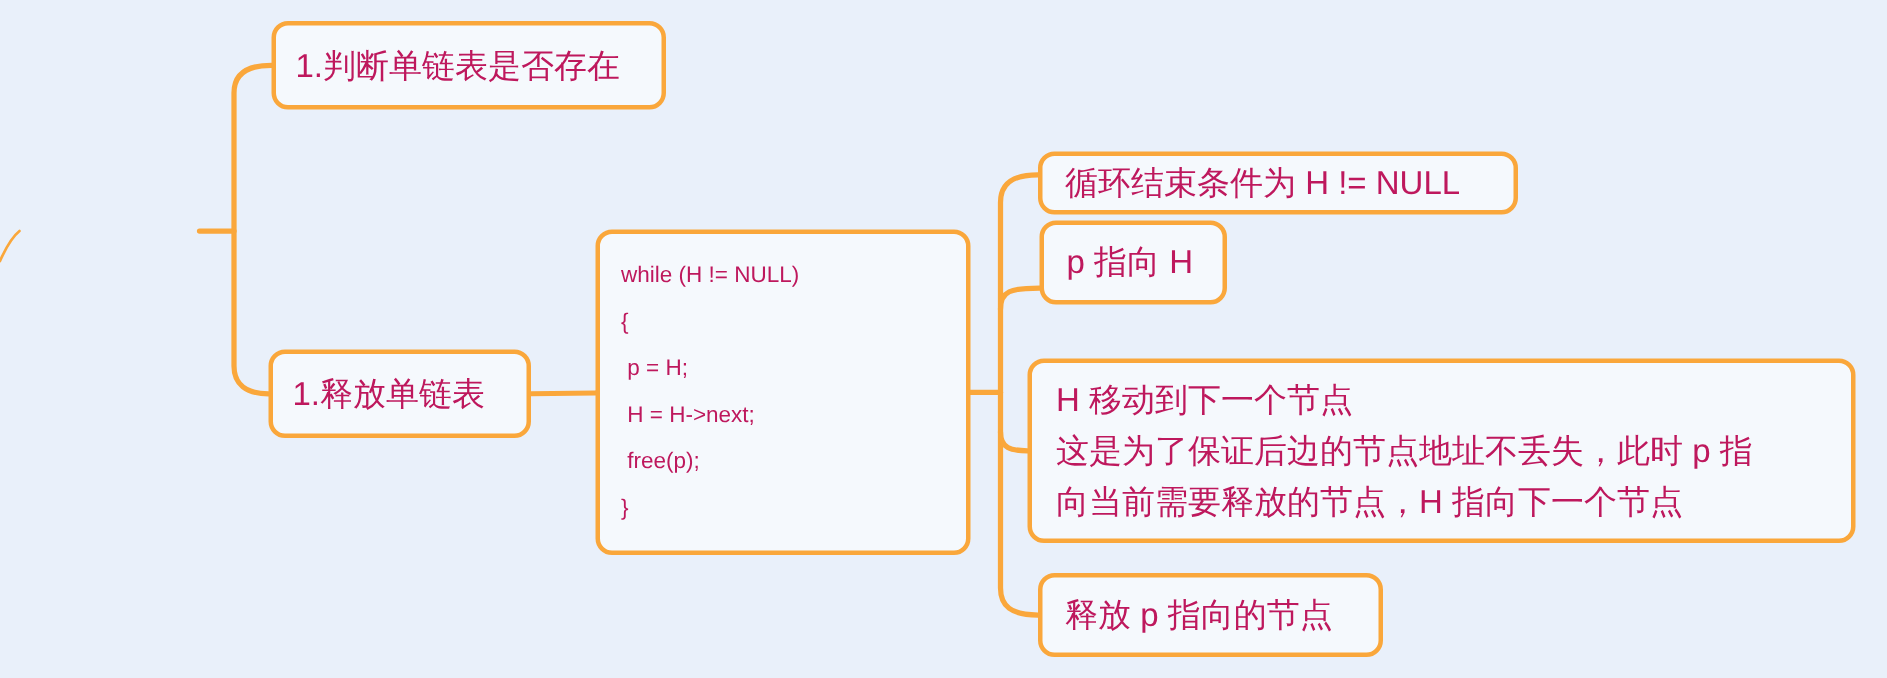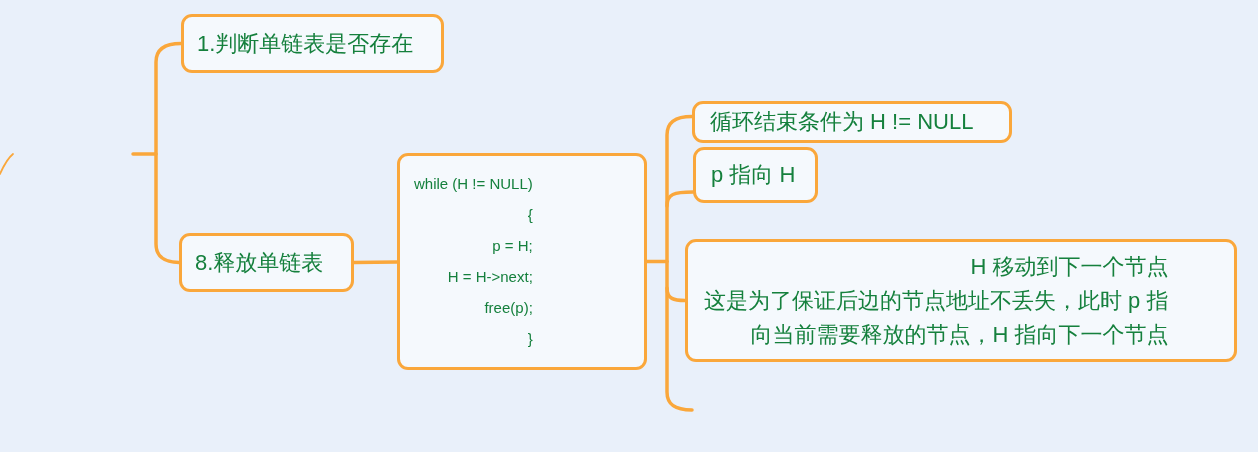--- a/index.html
+++ b/index.html
@@ -34,11 +34,10 @@
     border-radius: 11px;
     display: flex;
     align-items: center;
-    color: #15803d;
+    color: #be185d;
     font-size: 22px;
     line-height: 1.25;
     white-space: nowrap;
-    text-align: right;
   }
   .n-root   { left: 13px;  top: 117px; width: 120px; height: 74px;  justify-content: center; }
   .n-b1     { left: 181px; top: 14px;  width: 263px; height: 59px;  padding-left: 13px; }

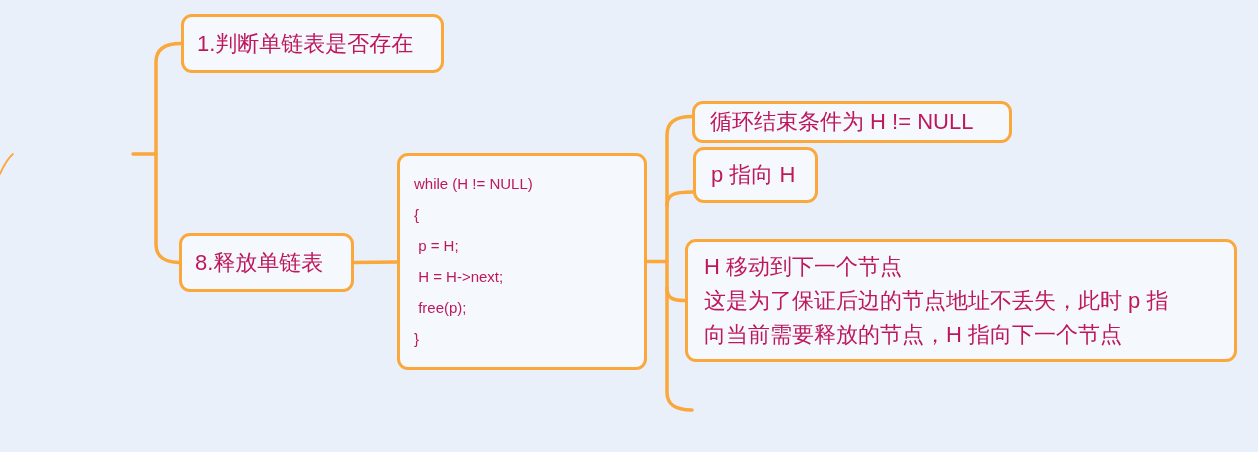--- a/index.html
+++ b/index.html
@@ -73,7 +73,7 @@
   </div>
 
   <div class="node n-b2">
-    <span>8.释放单链表</span>
+    <span>1.释放单链表</span>
   </div>
 
   <div class="node n-code">

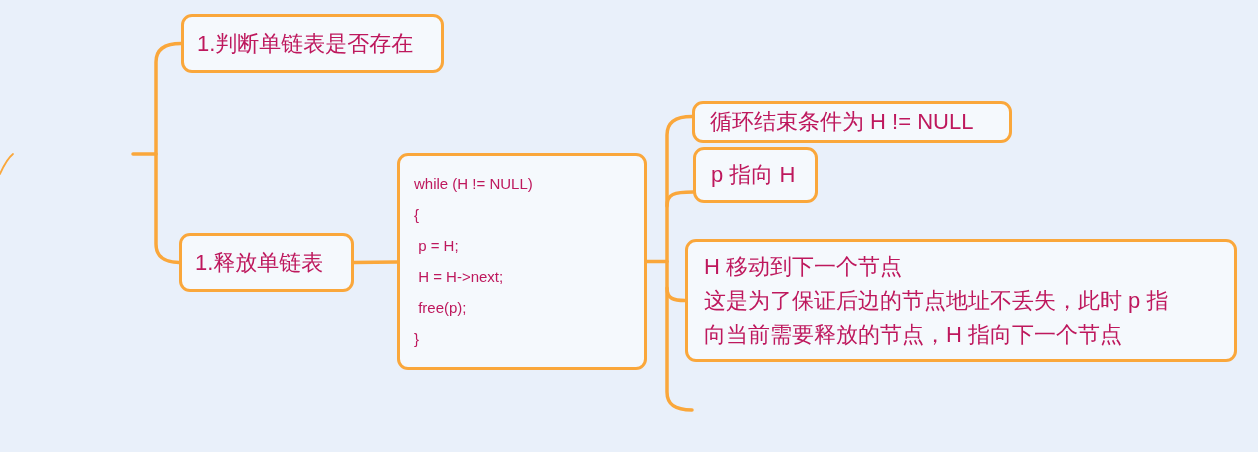--- a/index.html
+++ b/index.html
@@ -99,6 +99,9 @@
 向当前需要释放的节点，H 指向下一个节点</span>
   </div>
 
+  <div class="node n-l4">
+    <span>释放 p 指向的节点</span>
+  </div>
 
 </div>
 

